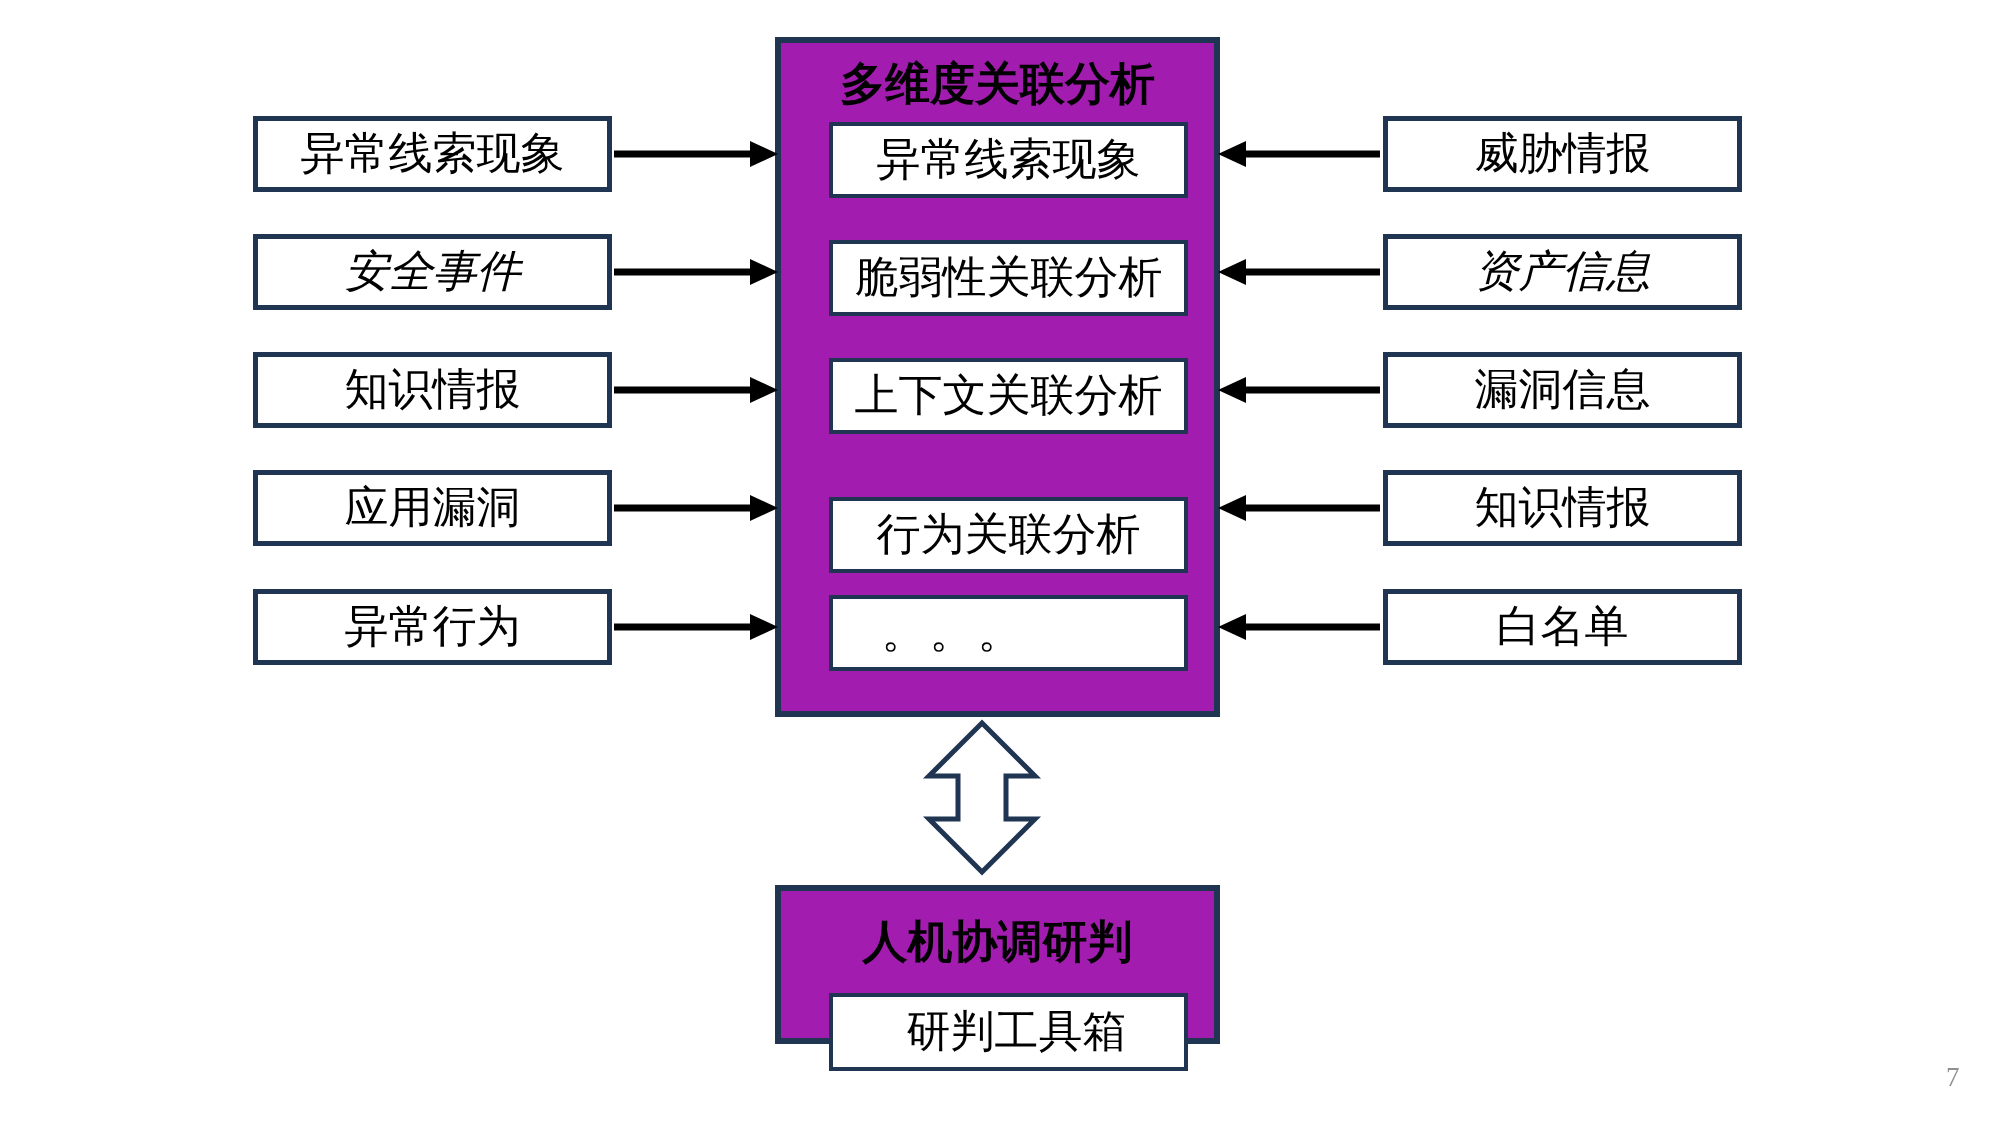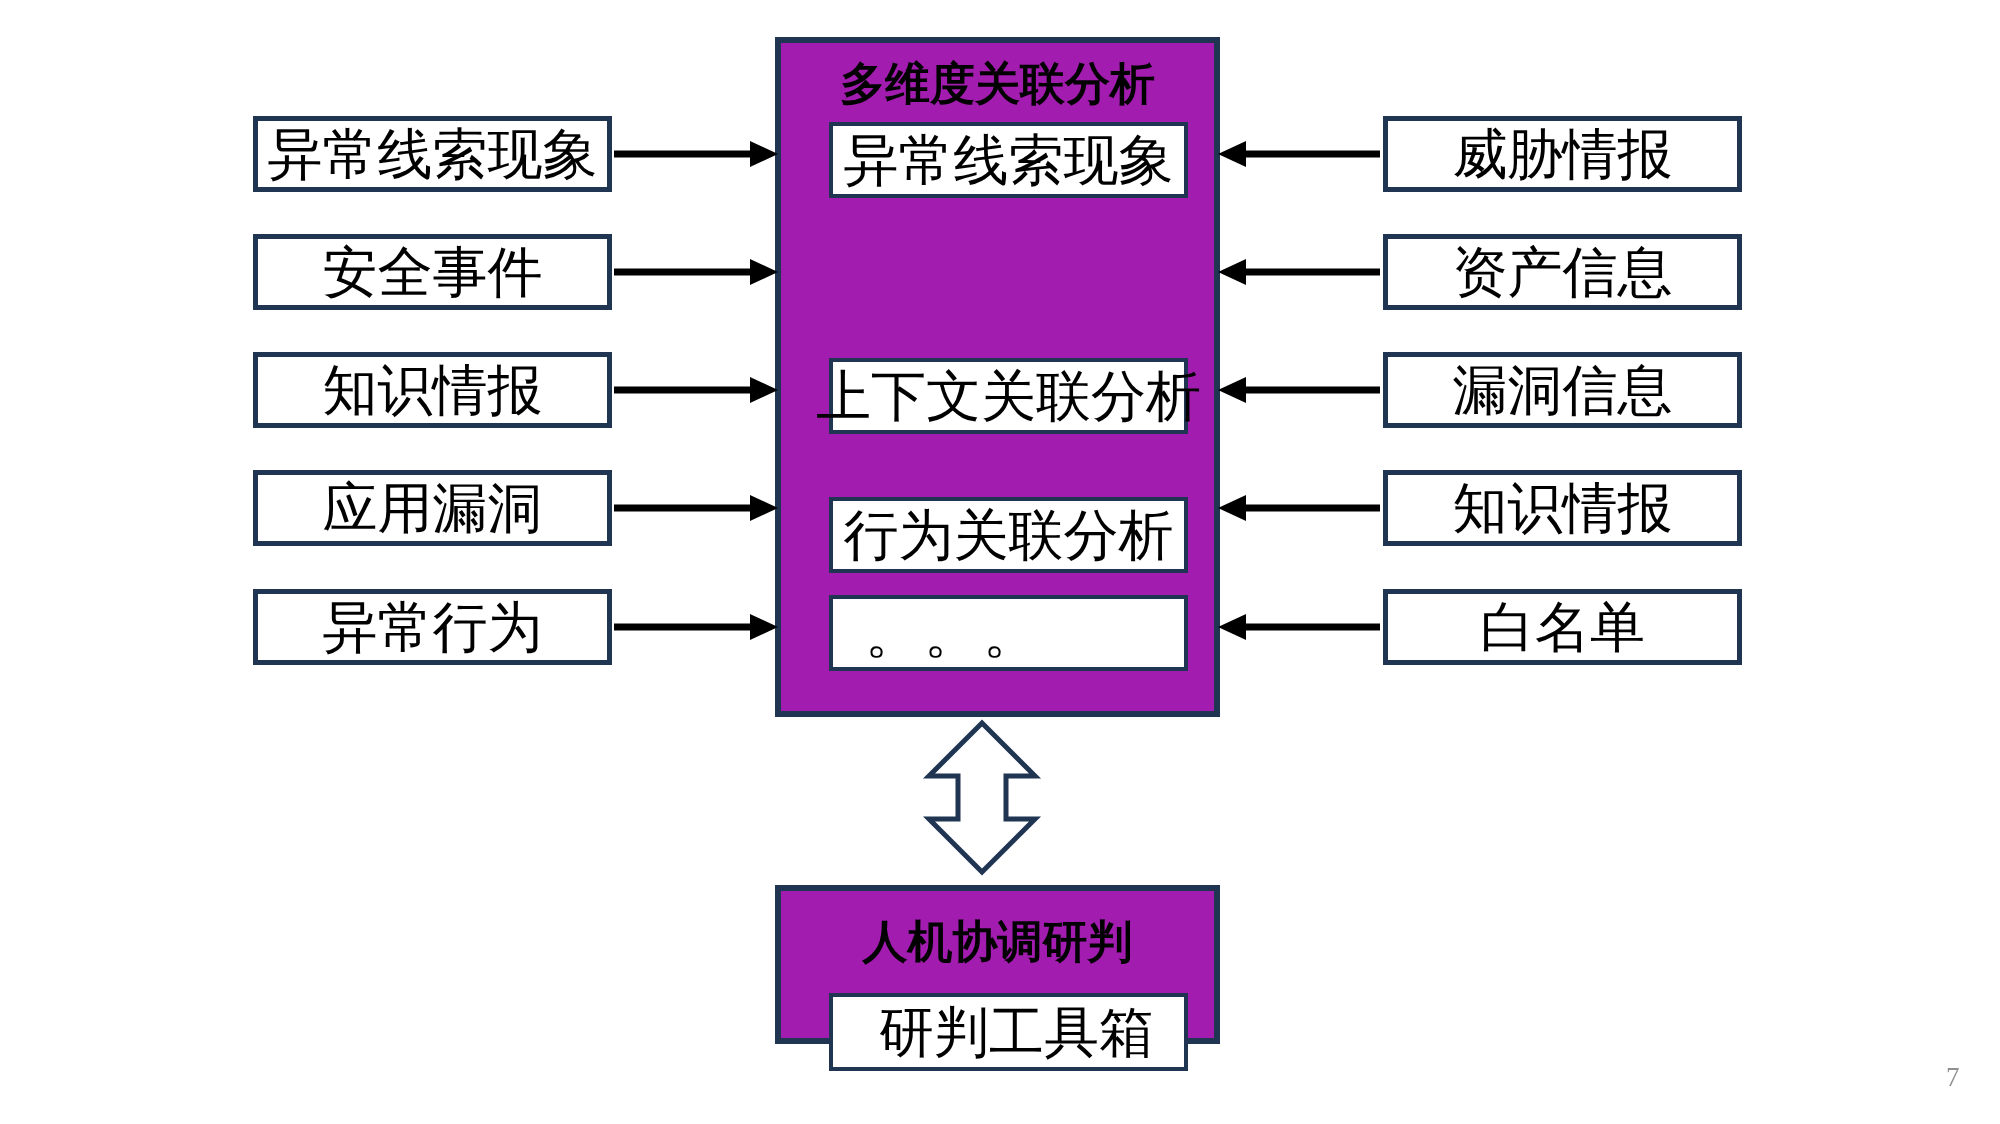--- a/index.html
+++ b/index.html
@@ -31,7 +31,7 @@
   }
   .small-box { width: 359px; height: 76px; }
   .label {
-    font-size: 55px;
+    font-size: 44px;
     line-height: 1;
     white-space: nowrap;
     font-family: "Liberation Serif", "DejaVu Serif", serif;

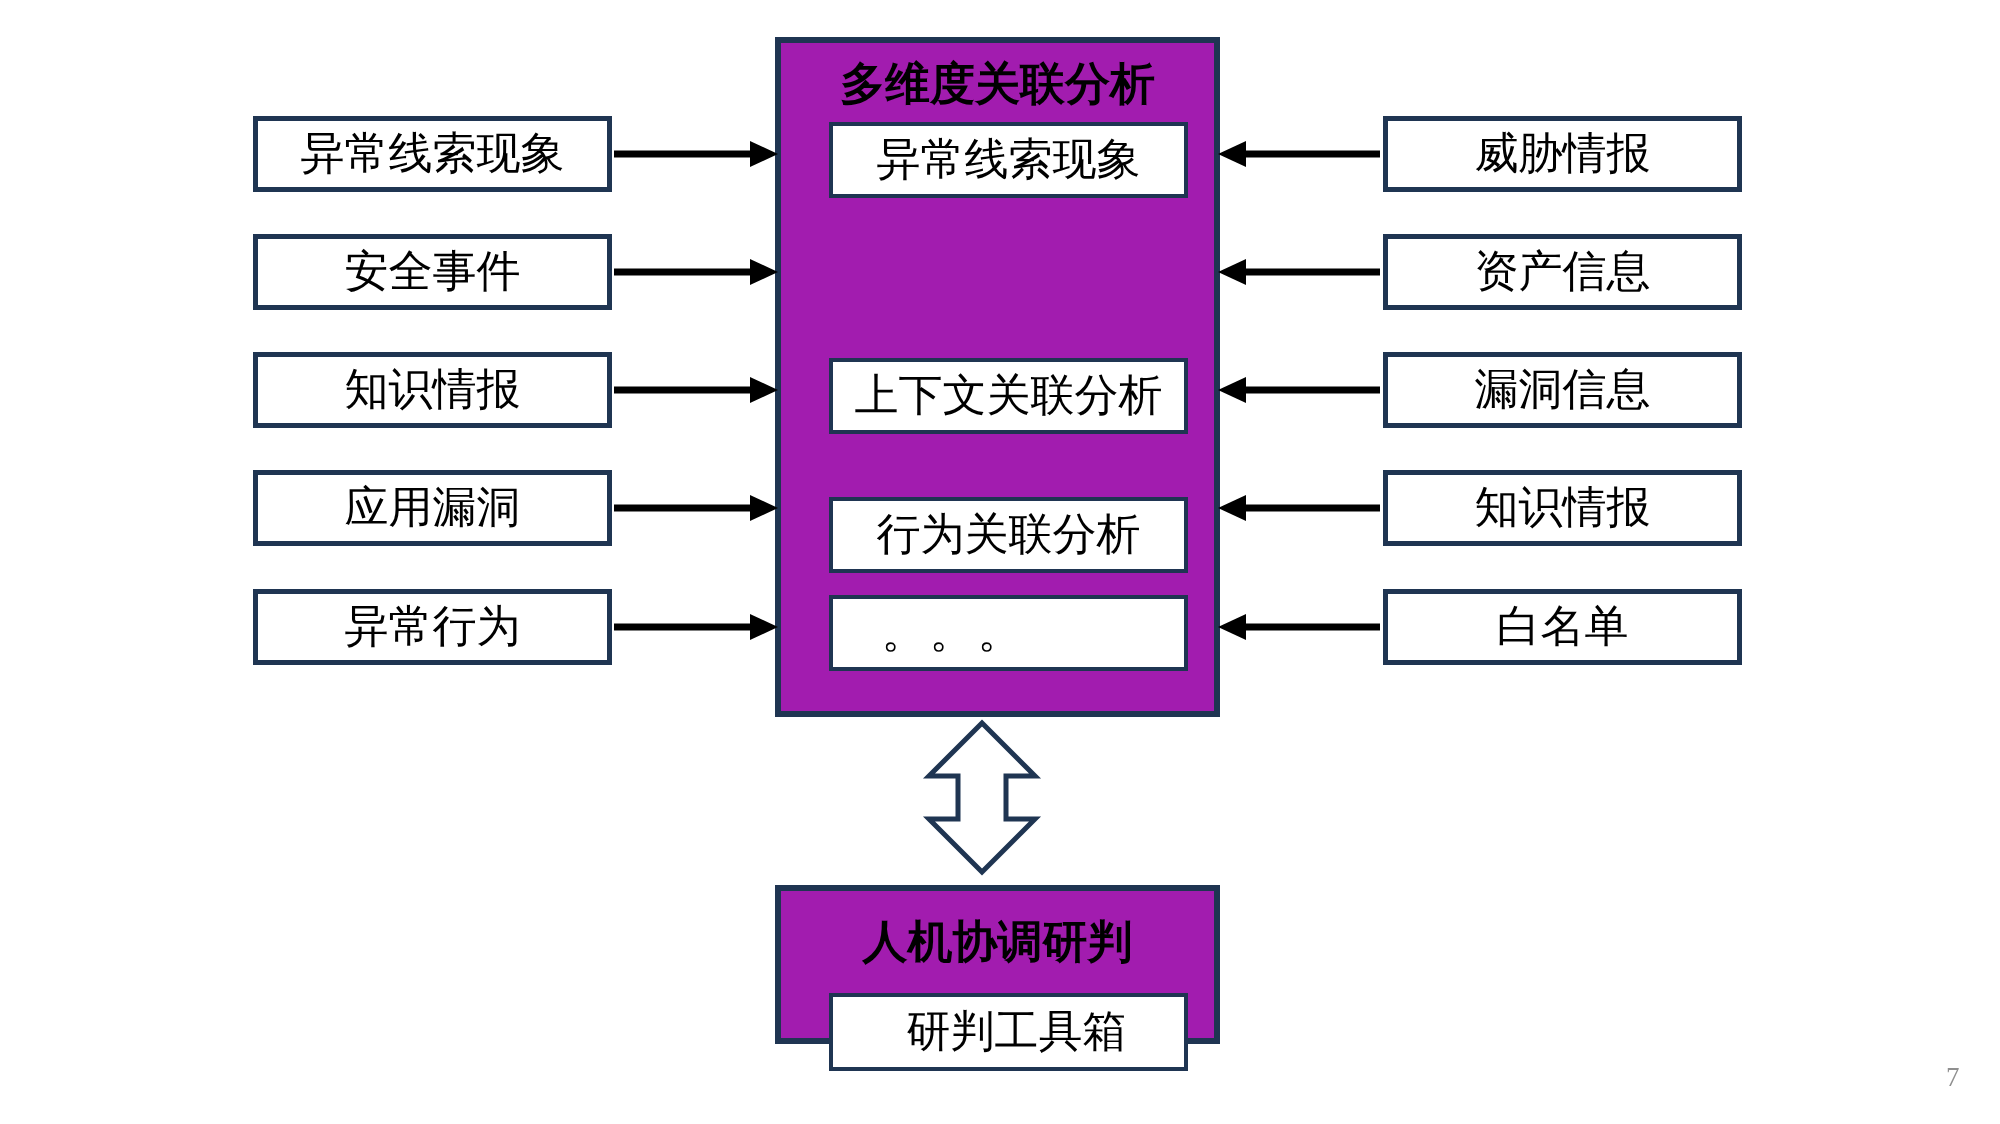--- a/index.html
+++ b/index.html
@@ -38,7 +38,7 @@
   }
   
   .row1 { top: 116px; }
-  .row2 { top: 234px; }
+  .row2 { top: 234px; font-style: italic; }
   .row3 { top: 352px; }
   .row4 { top: 470px; }
   .row5 { top: 589px; }

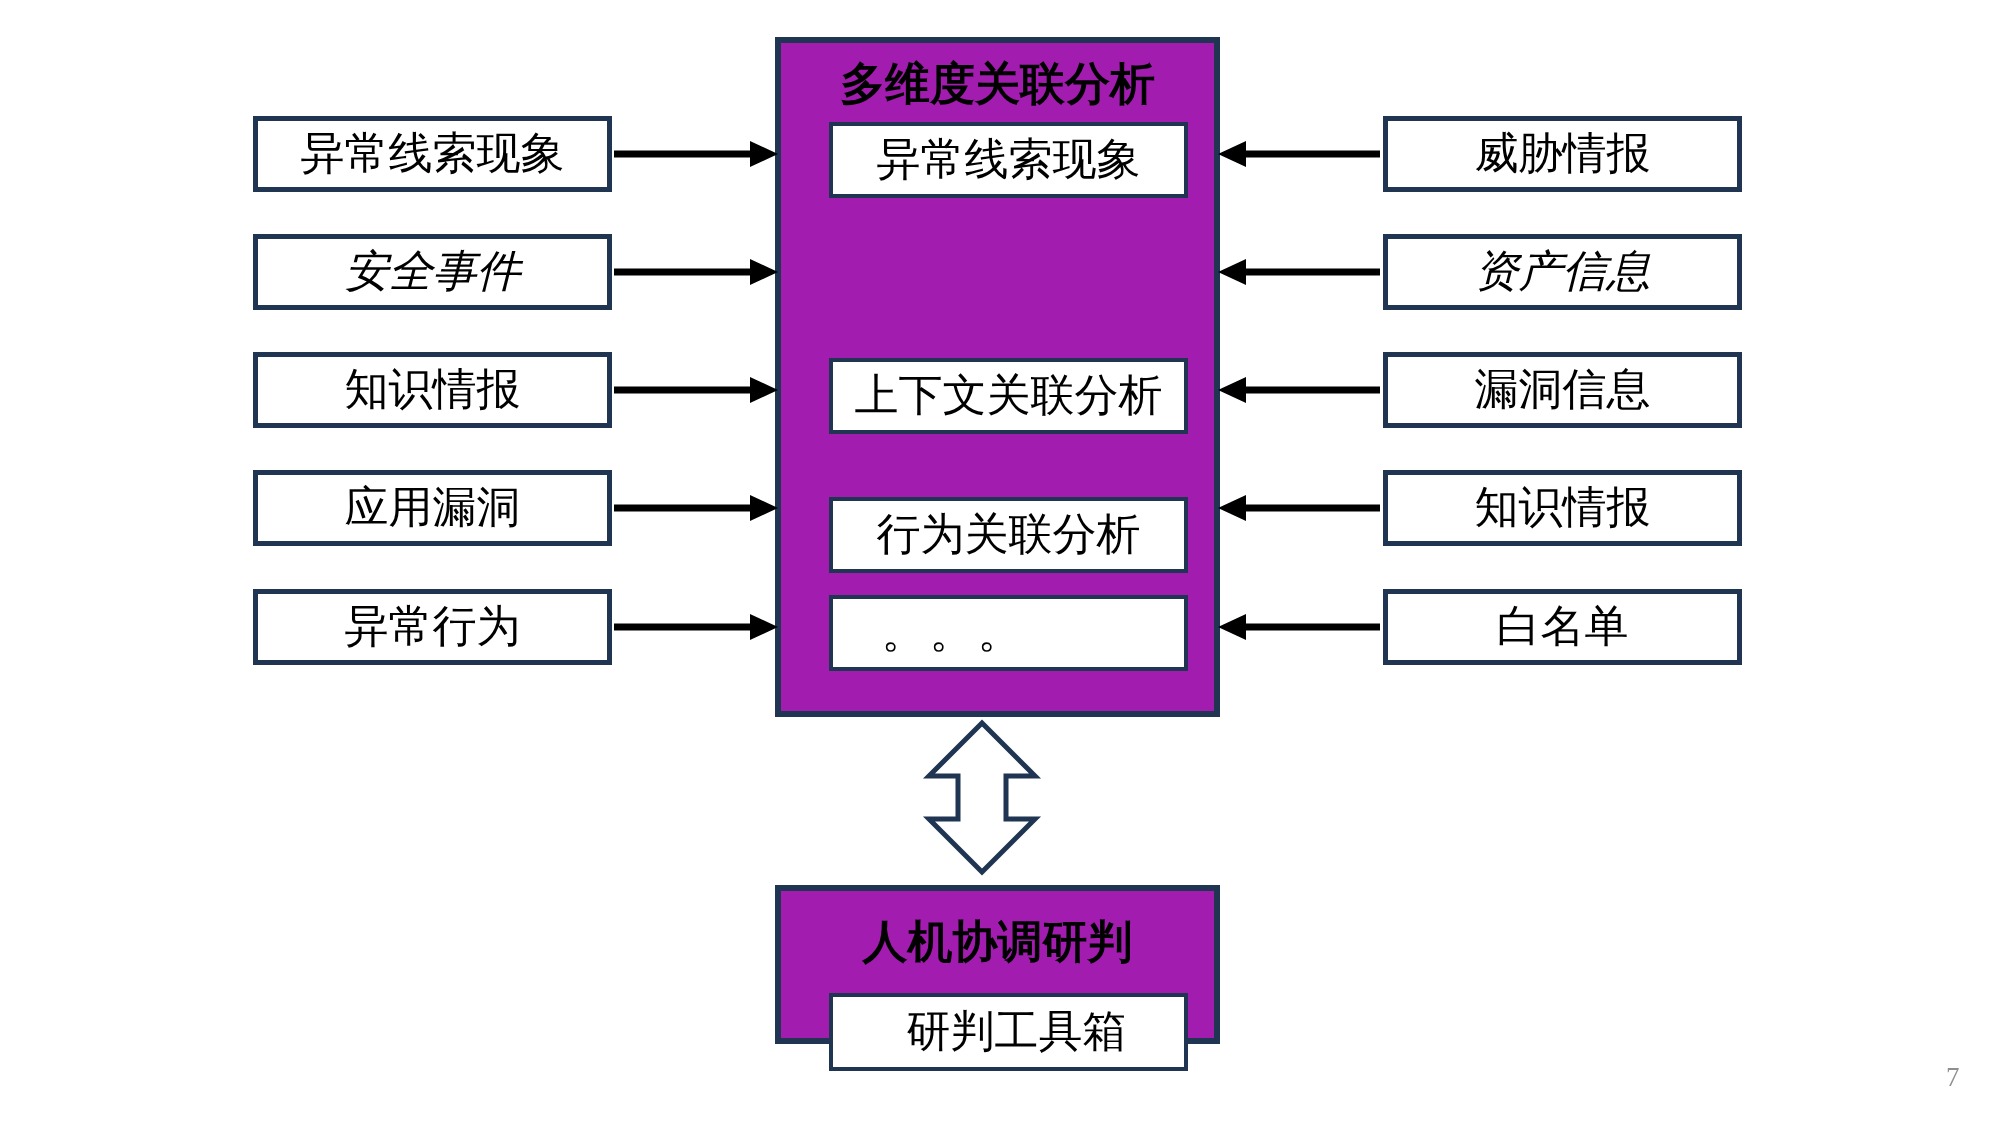--- a/index.html
+++ b/index.html
@@ -124,6 +124,9 @@
     <div class="box inner-box prow1">
       <span class="label">异常线索现象</span>
     </div>
+    <div class="box inner-box prow2">
+      <span class="label">脆弱性关联分析</span>
+    </div>
     <div class="box inner-box prow3">
       <span class="label">上下文关联分析</span>
     </div>

